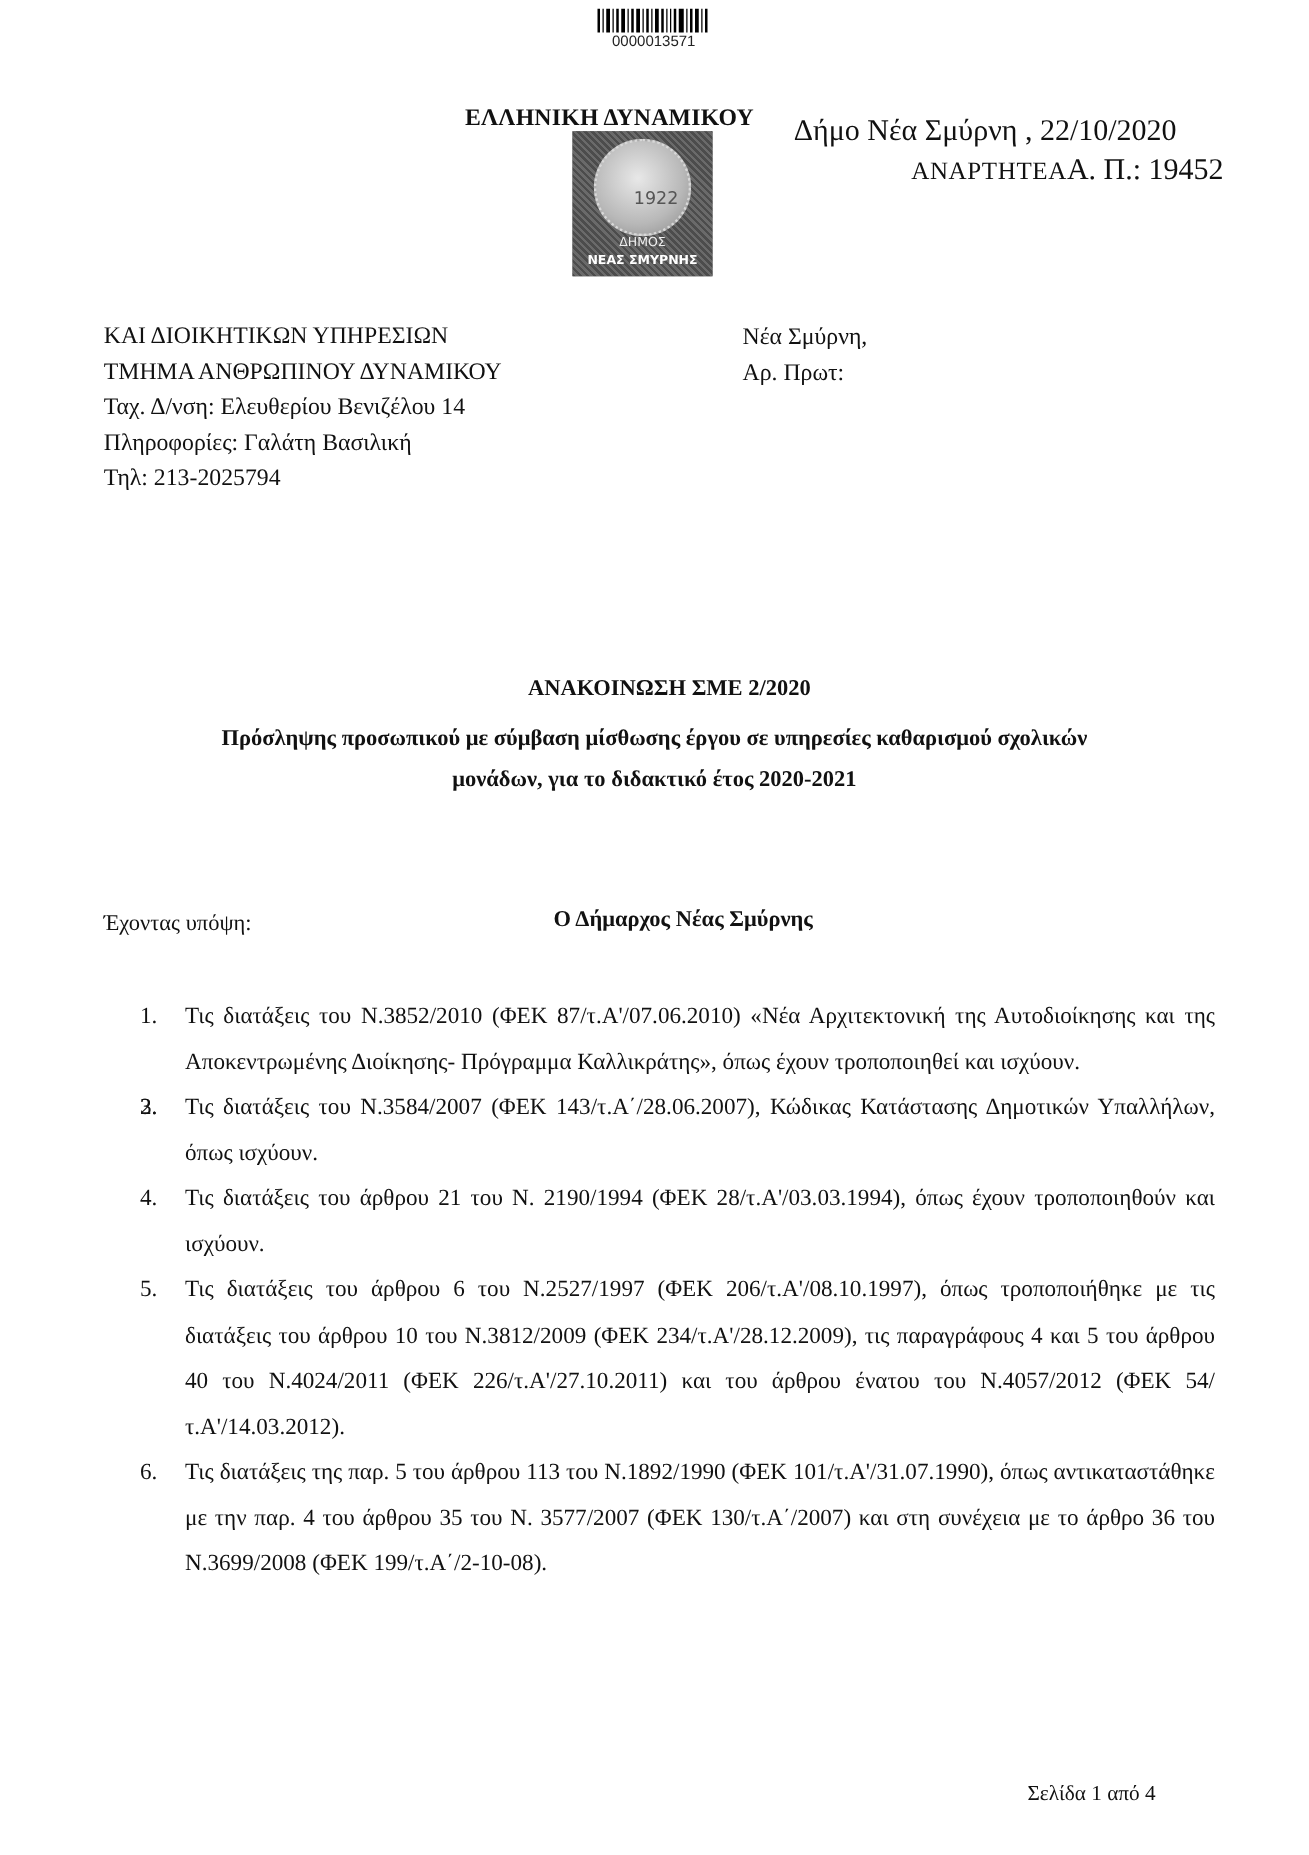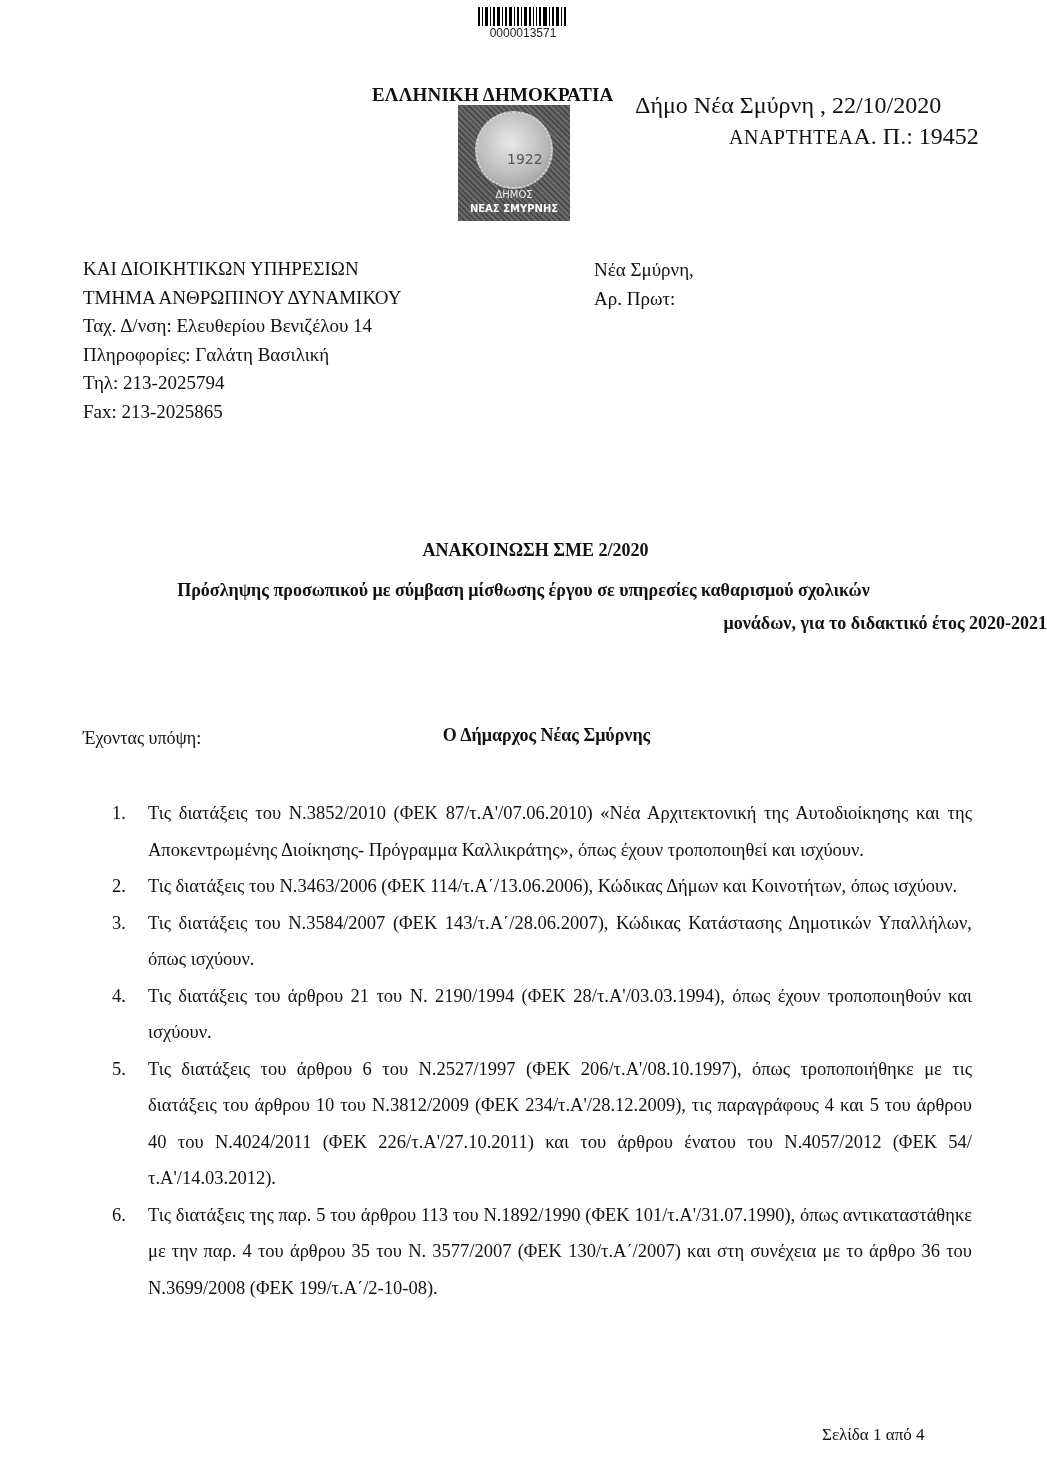--- a/index.html
+++ b/index.html
@@ -85,7 +85,7 @@
   <div class="num">0000013571</div>
 </div>
 
-<div id="republic" class="abs">ΕΛΛΗΝΙΚΗ ΔΗΜΟΚΡΑΤΙΑ</div>
+<div id="republic" class="abs">ΕΛΛΗΝΙΚΗ ΔΥΝΑΜΙΚΟΥ</div>
 <div id="top-right-1" class="abs">Δήμο  Νέα  Σμύρνη , 22/10/2020</div>
 <div id="top-right-2" class="abs"><span class="small">ΑΝΑΡΤΗΤΕΑ</span><span>Α. Π.: 19452</span></div>
 

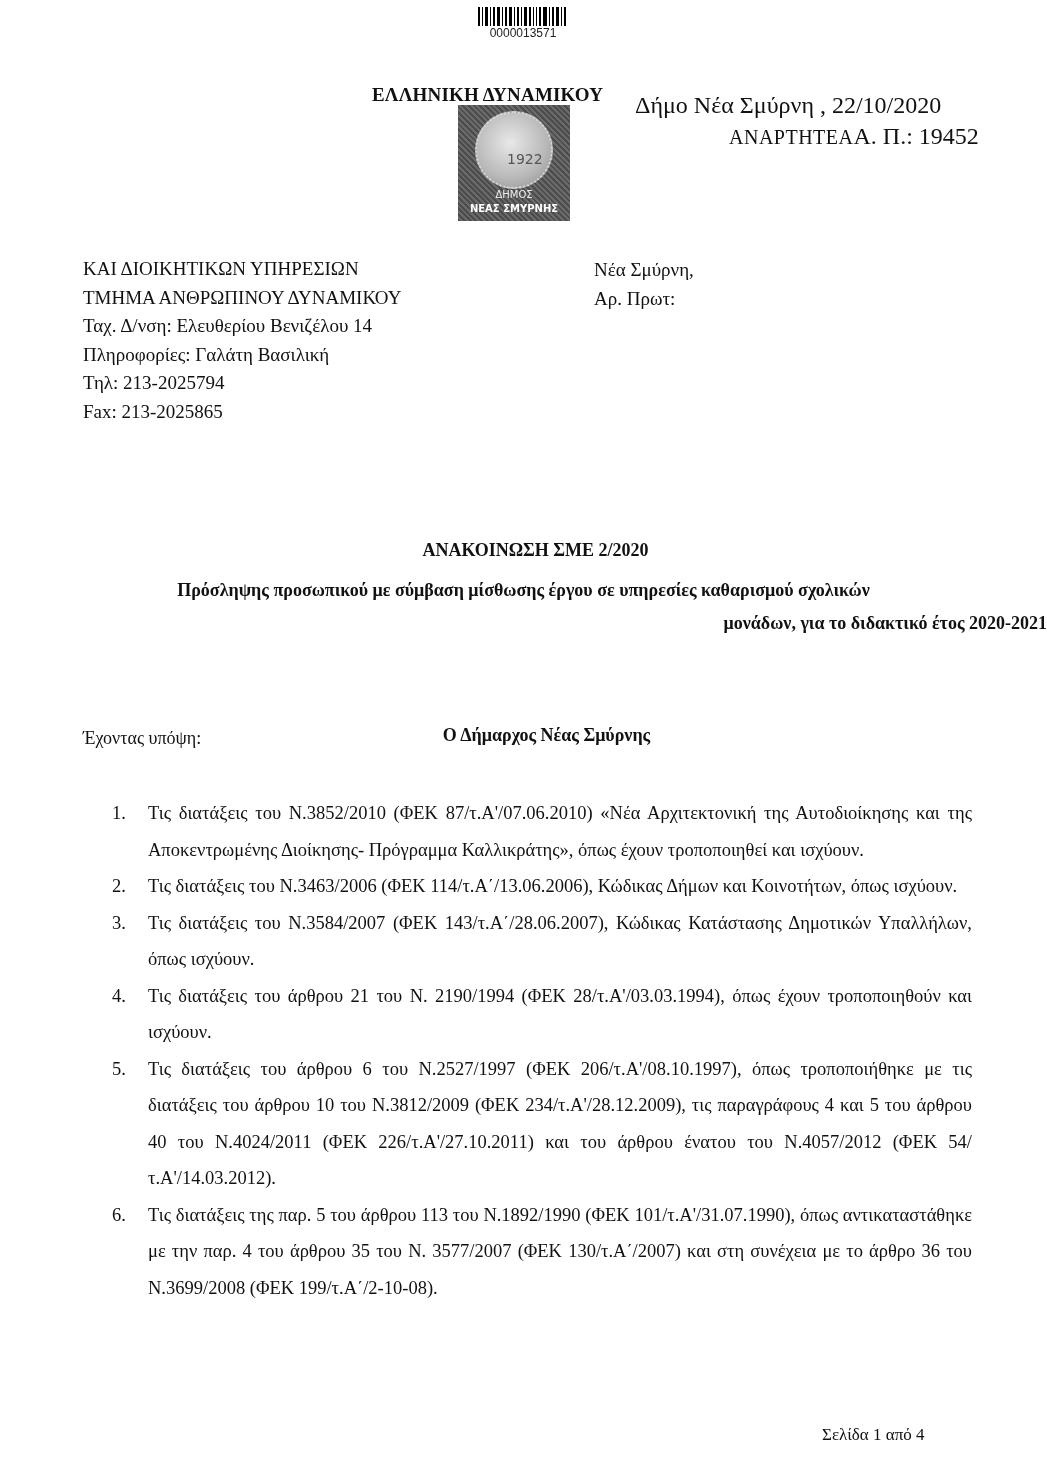--- a/index.html
+++ b/index.html
@@ -103,7 +103,6 @@
   <div>Ταχ. Δ/νση: Ελευθερίου Βενιζέλου 14</div>
   <div>Πληροφορίες: Γαλάτη Βασιλική</div>
   <div>Τηλ: 213-2025794</div>
-  <div>Fax: 213-2025865</div>
 </div>
 
 <div id="recipient" class="abs">

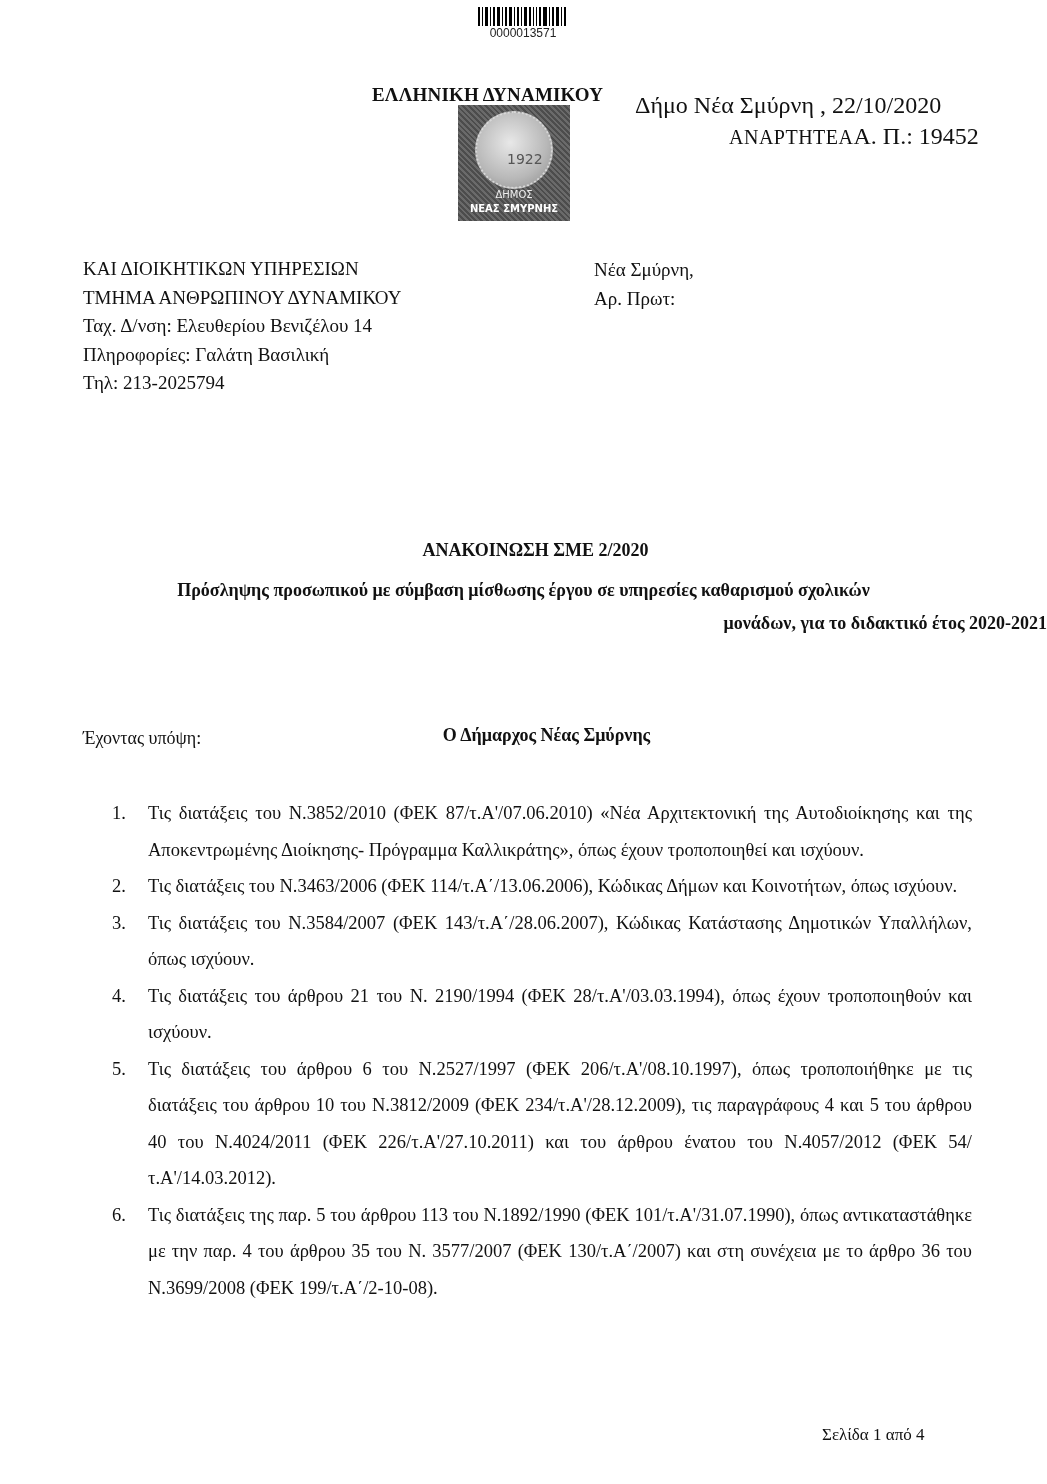--- a/index.html
+++ b/index.html
@@ -40,7 +40,7 @@
   .center { left: 0; width: 1047px; text-align: center; font-weight: bold; font-size: 18px; }
   #ann-title { top: 540px; margin-left: 12px; }
   #ann-sub1 { top: 580px; }
-  #ann-sub2 { top: 613px; text-align: right; }
+  #ann-sub2 { top: 613px; }
   #mayor { top: 725px; margin-left: 23px; }
 
   #considering { left: 83px; top: 728px; font-size: 18px; text-align: right; }

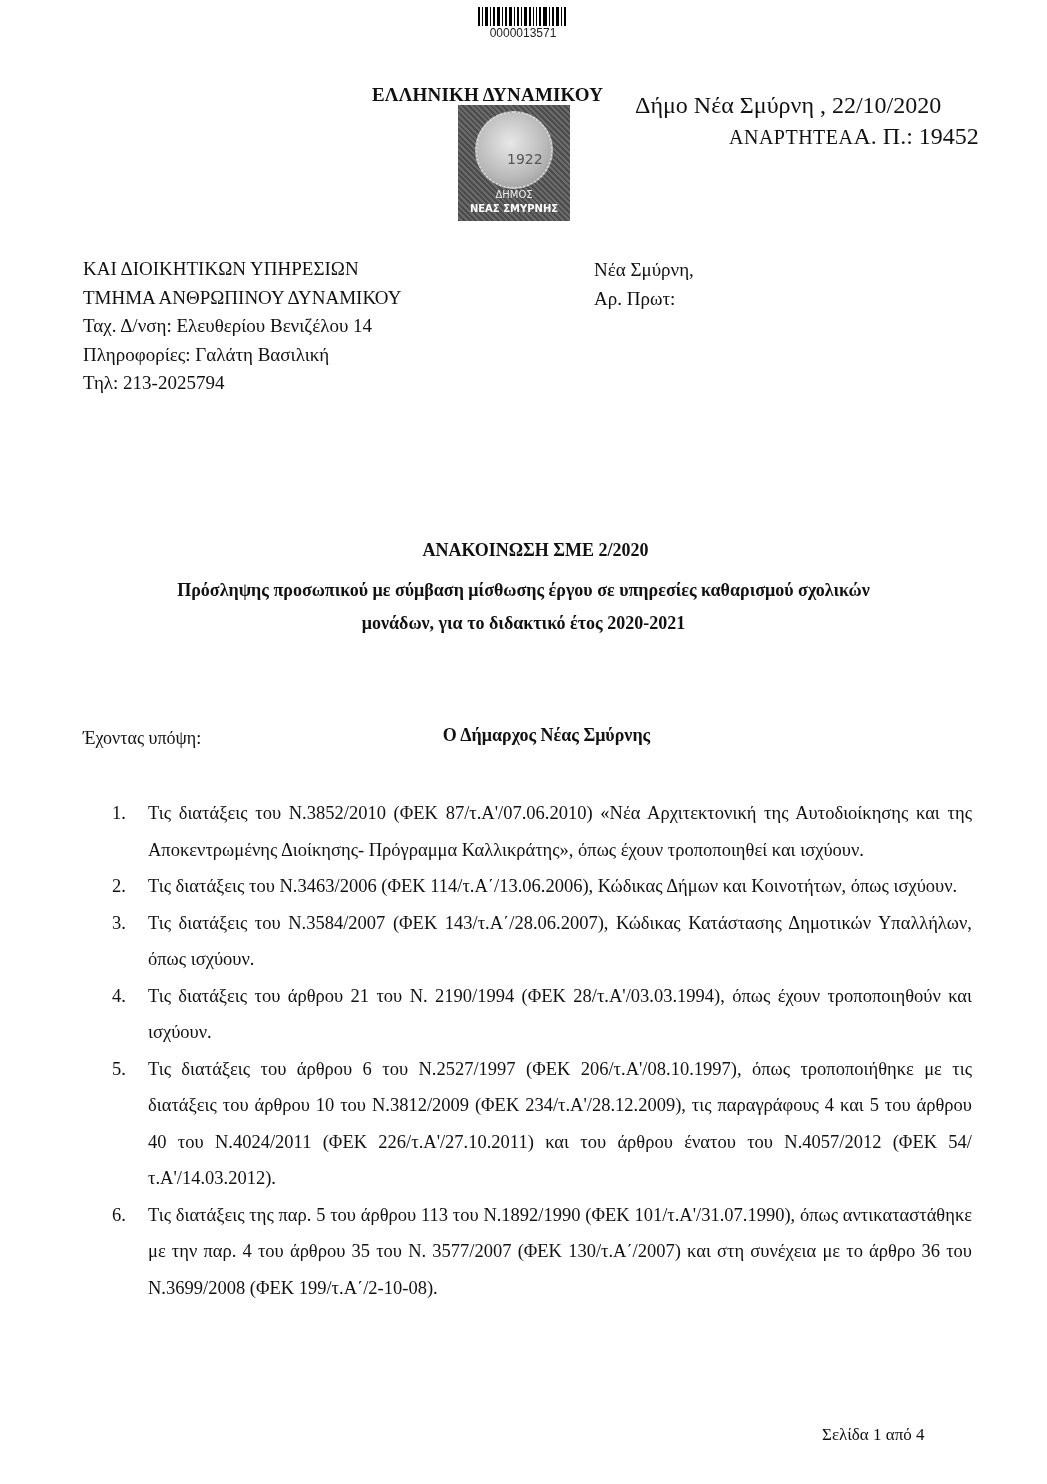--- a/index.html
+++ b/index.html
@@ -119,7 +119,7 @@
 
 <ol id="list" class="abs">
   <li><span class="n">1.</span><span>Τις διατάξεις του Ν.3852/2010 (ΦΕΚ 87/τ.Α'/07.06.2010)  «Νέα Αρχιτεκτονική της Αυτοδιοίκησης και της Αποκεντρωμένης Διοίκησης- Πρόγραμμα Καλλικράτης», όπως έχουν τροποποιηθεί και ισχύουν.</span></li>
-  <li><span class="n">2.</span><span>Τις διατάξεις του Ν.3463/2006 (ΦΕΚ 114/τ.Α΄/13.06.2006), Κώδικας Δήμων και Κοινοτήτων, όπως ισχύουν.</span></li>
+  <li><span class="n">2.</span></li>
   <li><span class="n">3.</span><span>Τις διατάξεις του Ν.3584/2007 (ΦΕΚ 143/τ.Α΄/28.06.2007), Κώδικας Κατάστασης Δημοτικών Υπαλλήλων, όπως ισχύουν.</span></li>
   <li><span class="n">4.</span><span>Τις διατάξεις του άρθρου 21 του Ν. 2190/1994 (ΦΕΚ 28/τ.Α'/03.03.1994), όπως έχουν τροποποιηθούν και ισχύουν.</span></li>
   <li><span class="n">5.</span><span>Τις διατάξεις του άρθρου 6 του Ν.2527/1997 (ΦΕΚ 206/τ.Α'/08.10.1997), όπως τροποποιήθηκε με τις διατάξεις του άρθρου 10 του Ν.3812/2009 (ΦΕΚ 234/τ.Α'/28.12.2009), τις παραγράφους 4 και 5 του άρθρου 40 του Ν.4024/2011 (ΦΕΚ 226/τ.Α'/27.10.2011) και του άρθρου ένατου του Ν.4057/2012 (ΦΕΚ 54/τ.Α'/14.03.2012).</span></li>

